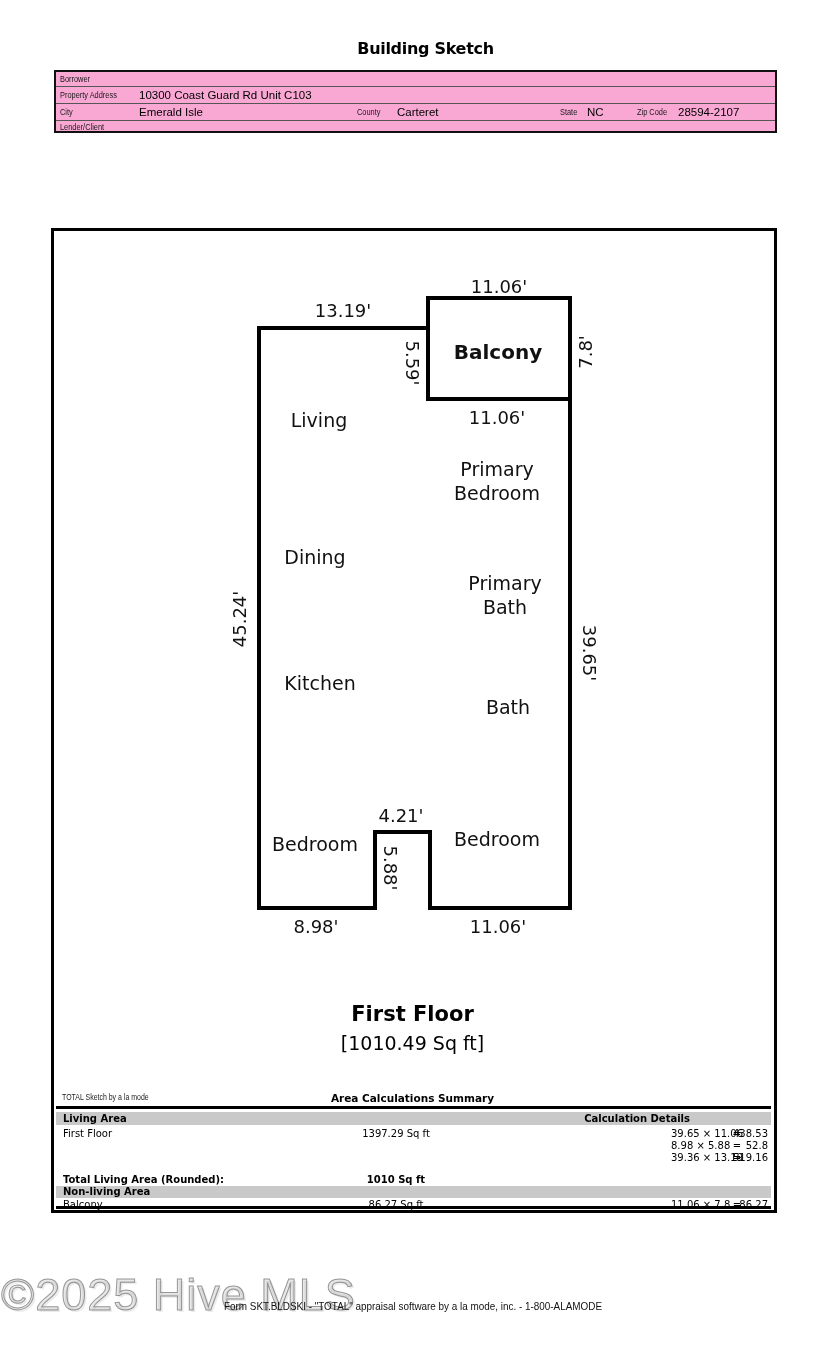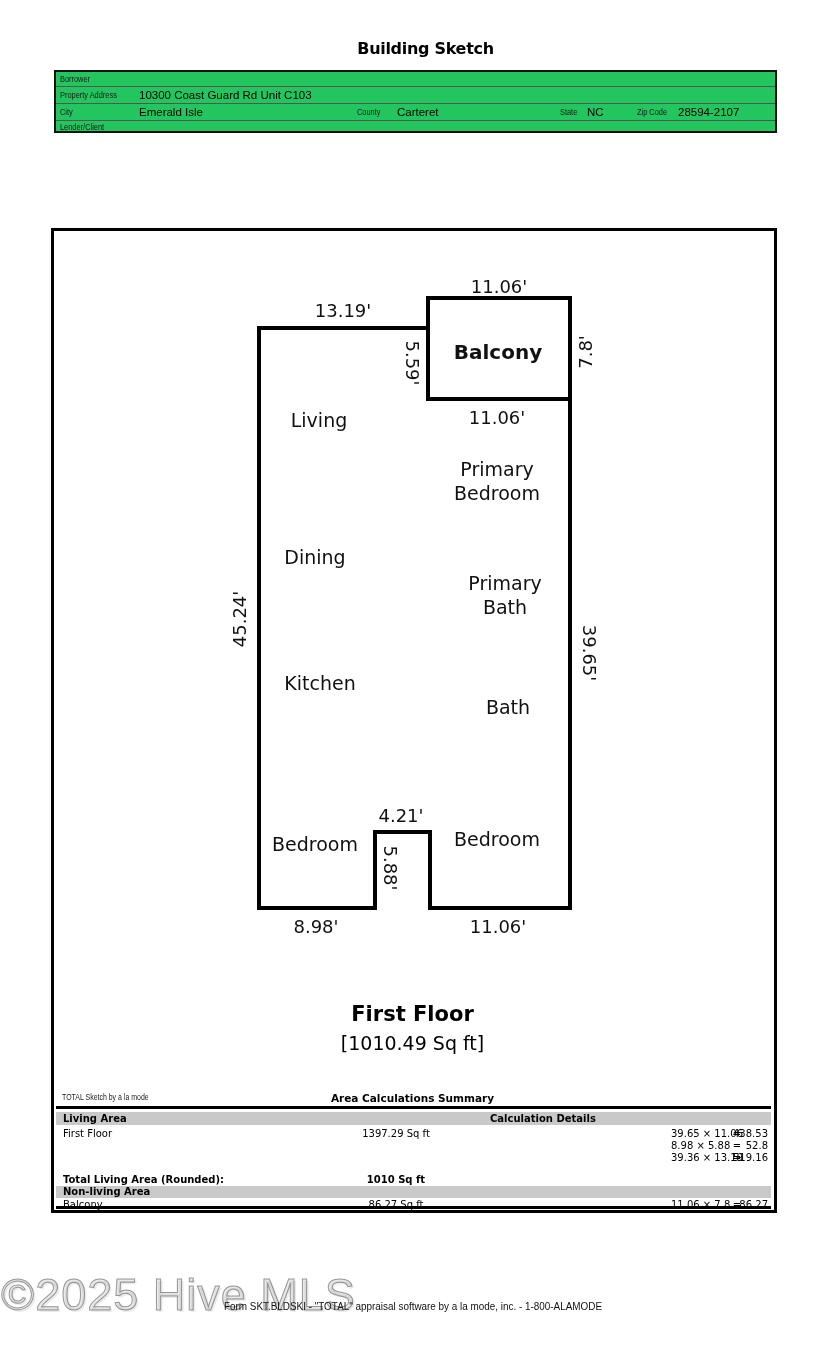--- a/index.html
+++ b/index.html
@@ -18,7 +18,7 @@
   }
   .form-box {
     left:54px; top:70px; width:723px; height:63px;
-    border:2px solid #111; background:#22c55e;
+    border:2px solid #111; background:#f9a8d4;
   }
   .form-row { position:absolute; left:0; width:100%; border-bottom:1px solid #555; }
   .form-row:last-child { border-bottom:none;padding-left:28px; }

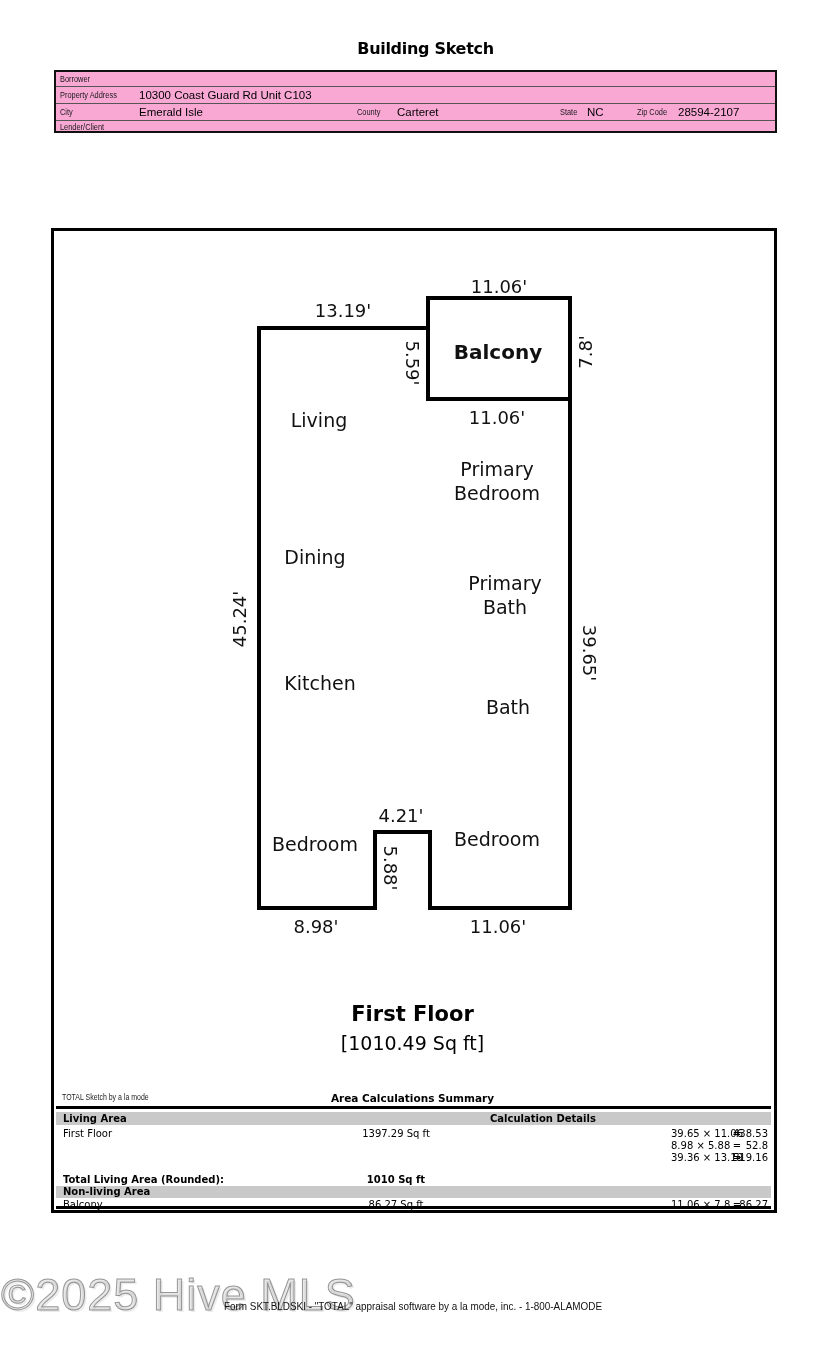--- a/index.html
+++ b/index.html
@@ -151,7 +151,7 @@
   <div class="abs calc-tbl">
     <div class="band" style="top:3px; height:13px; line-height:13px;">
       <span class="c-name bold">Living Area</span>
-      <span class="abs bold" style="left:434px; width:200px; text-align:left;">Calculation Details</span>
+      <span class="abs bold" style="left:434px; width:200px; text-align:right;">Calculation Details</span>
     </div>
 
     <div class="trow" style="top:19px;">

